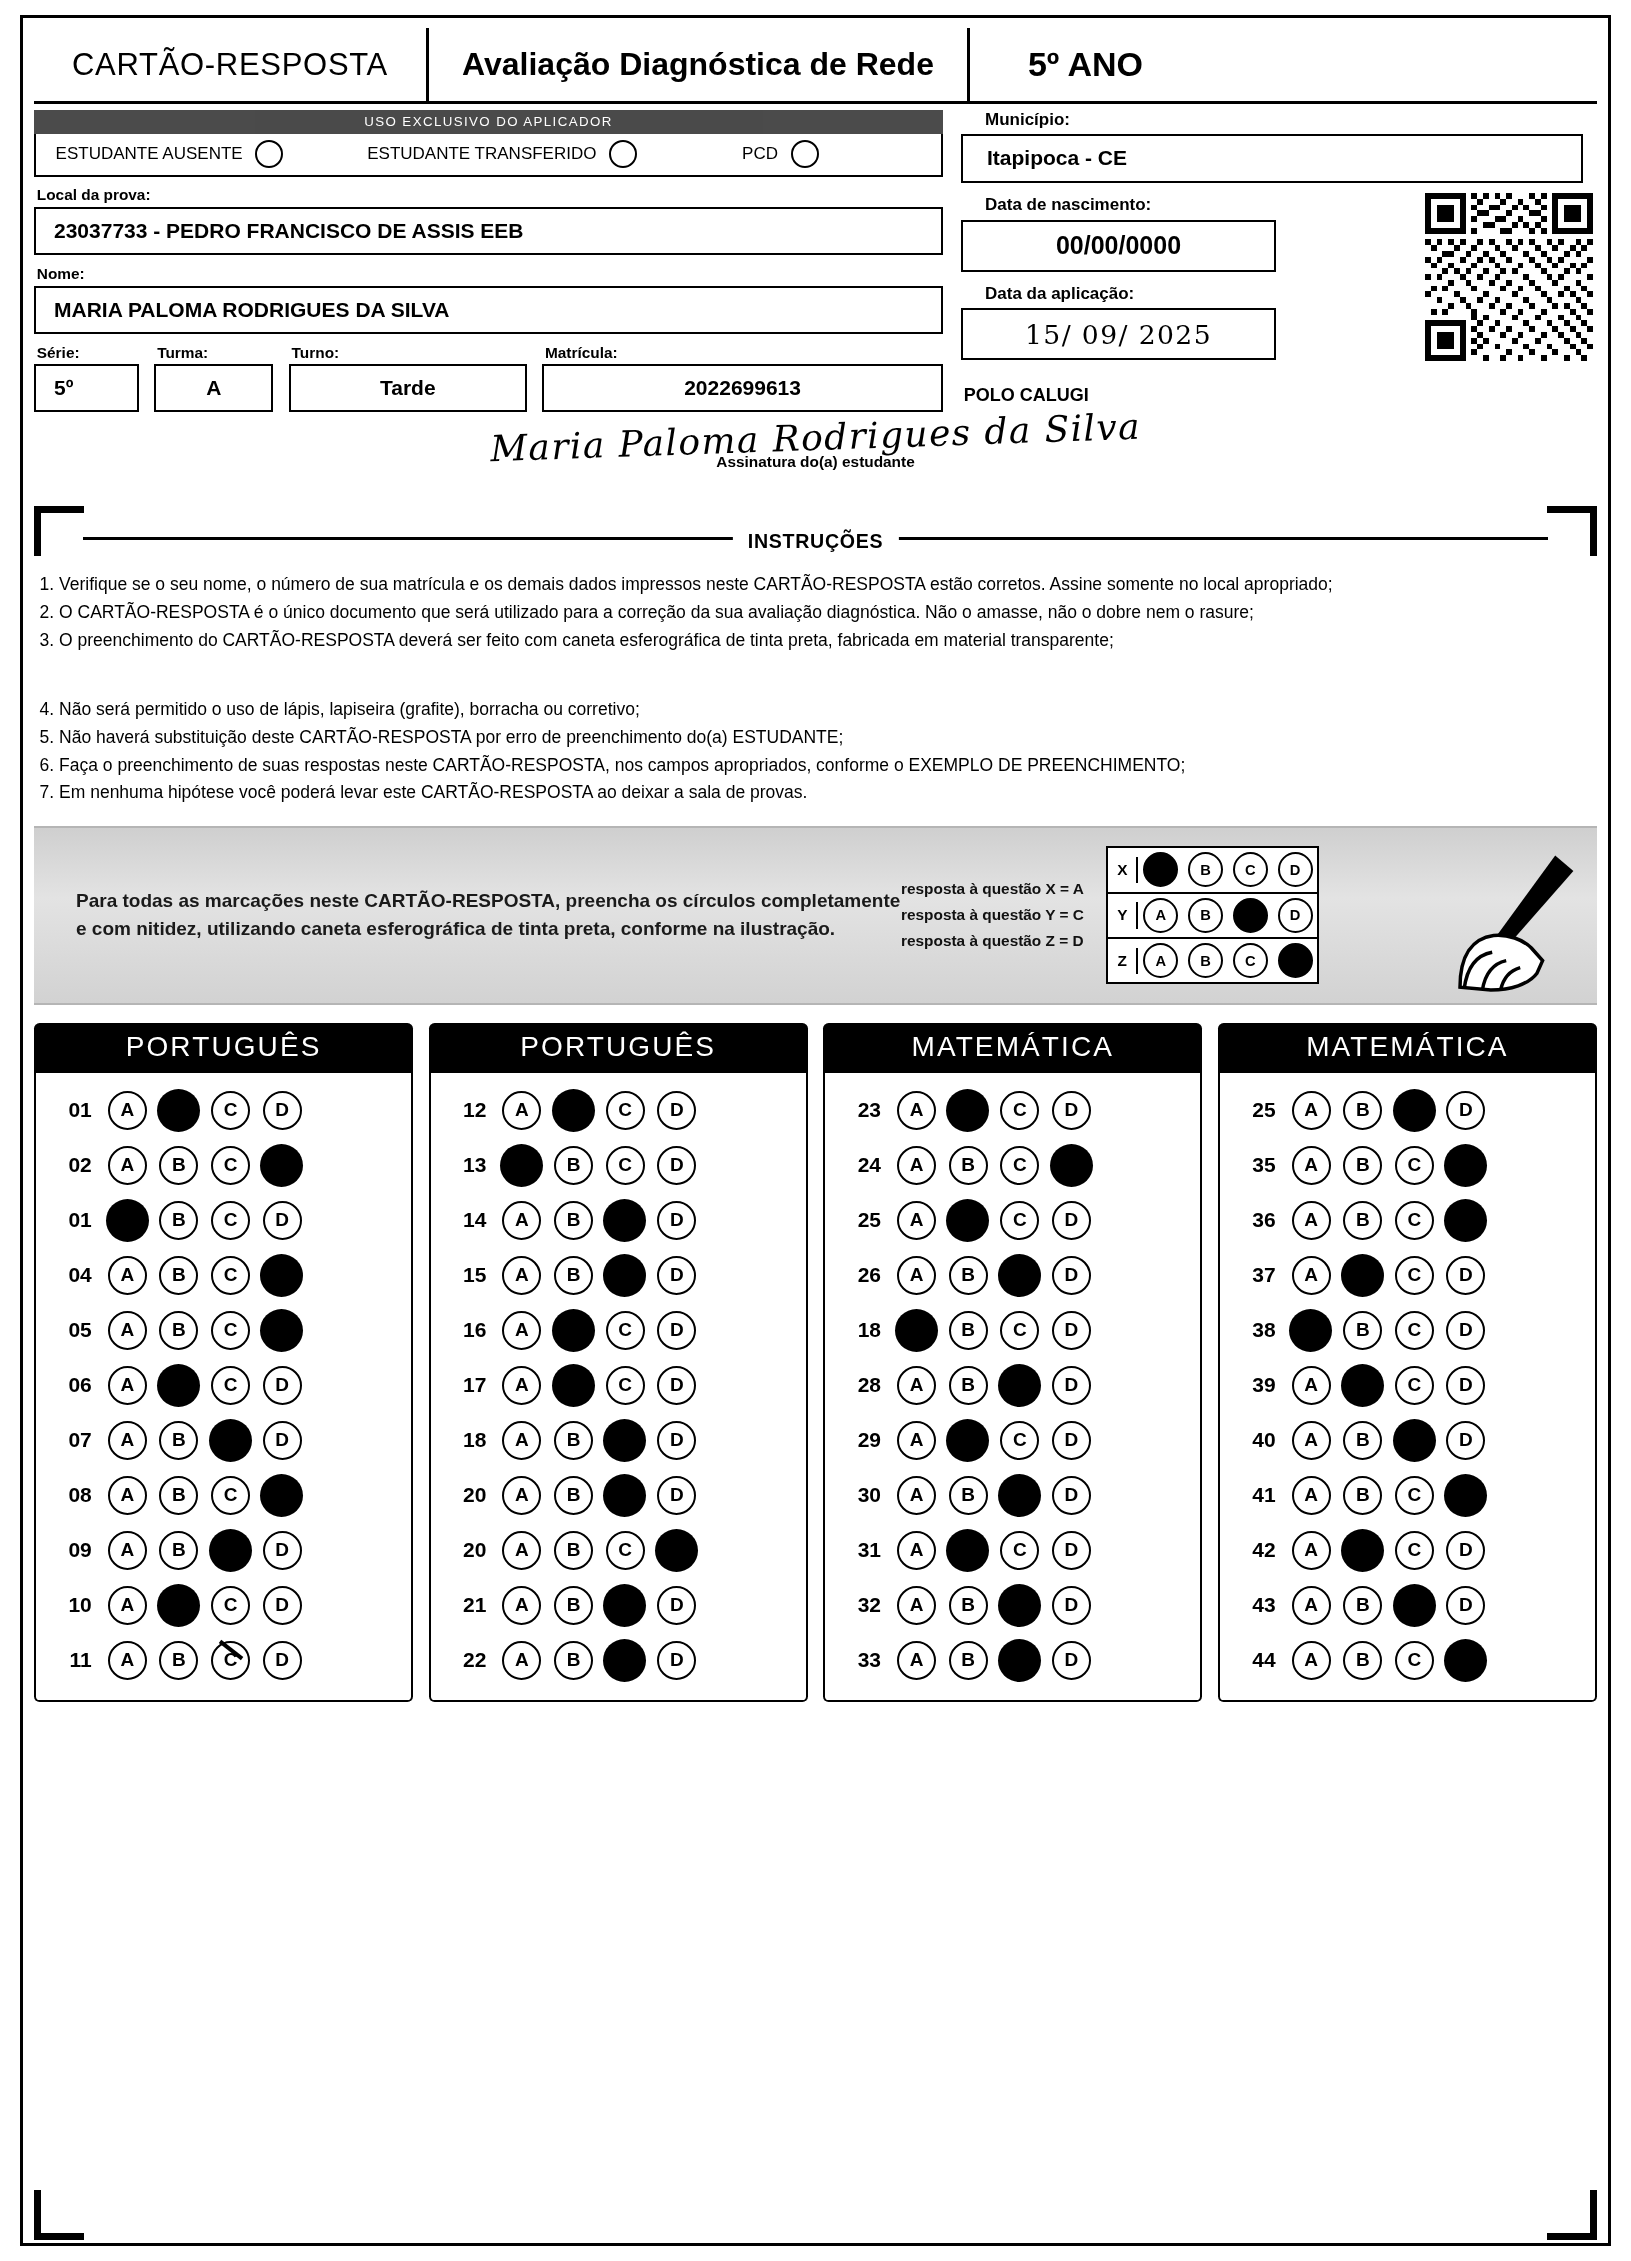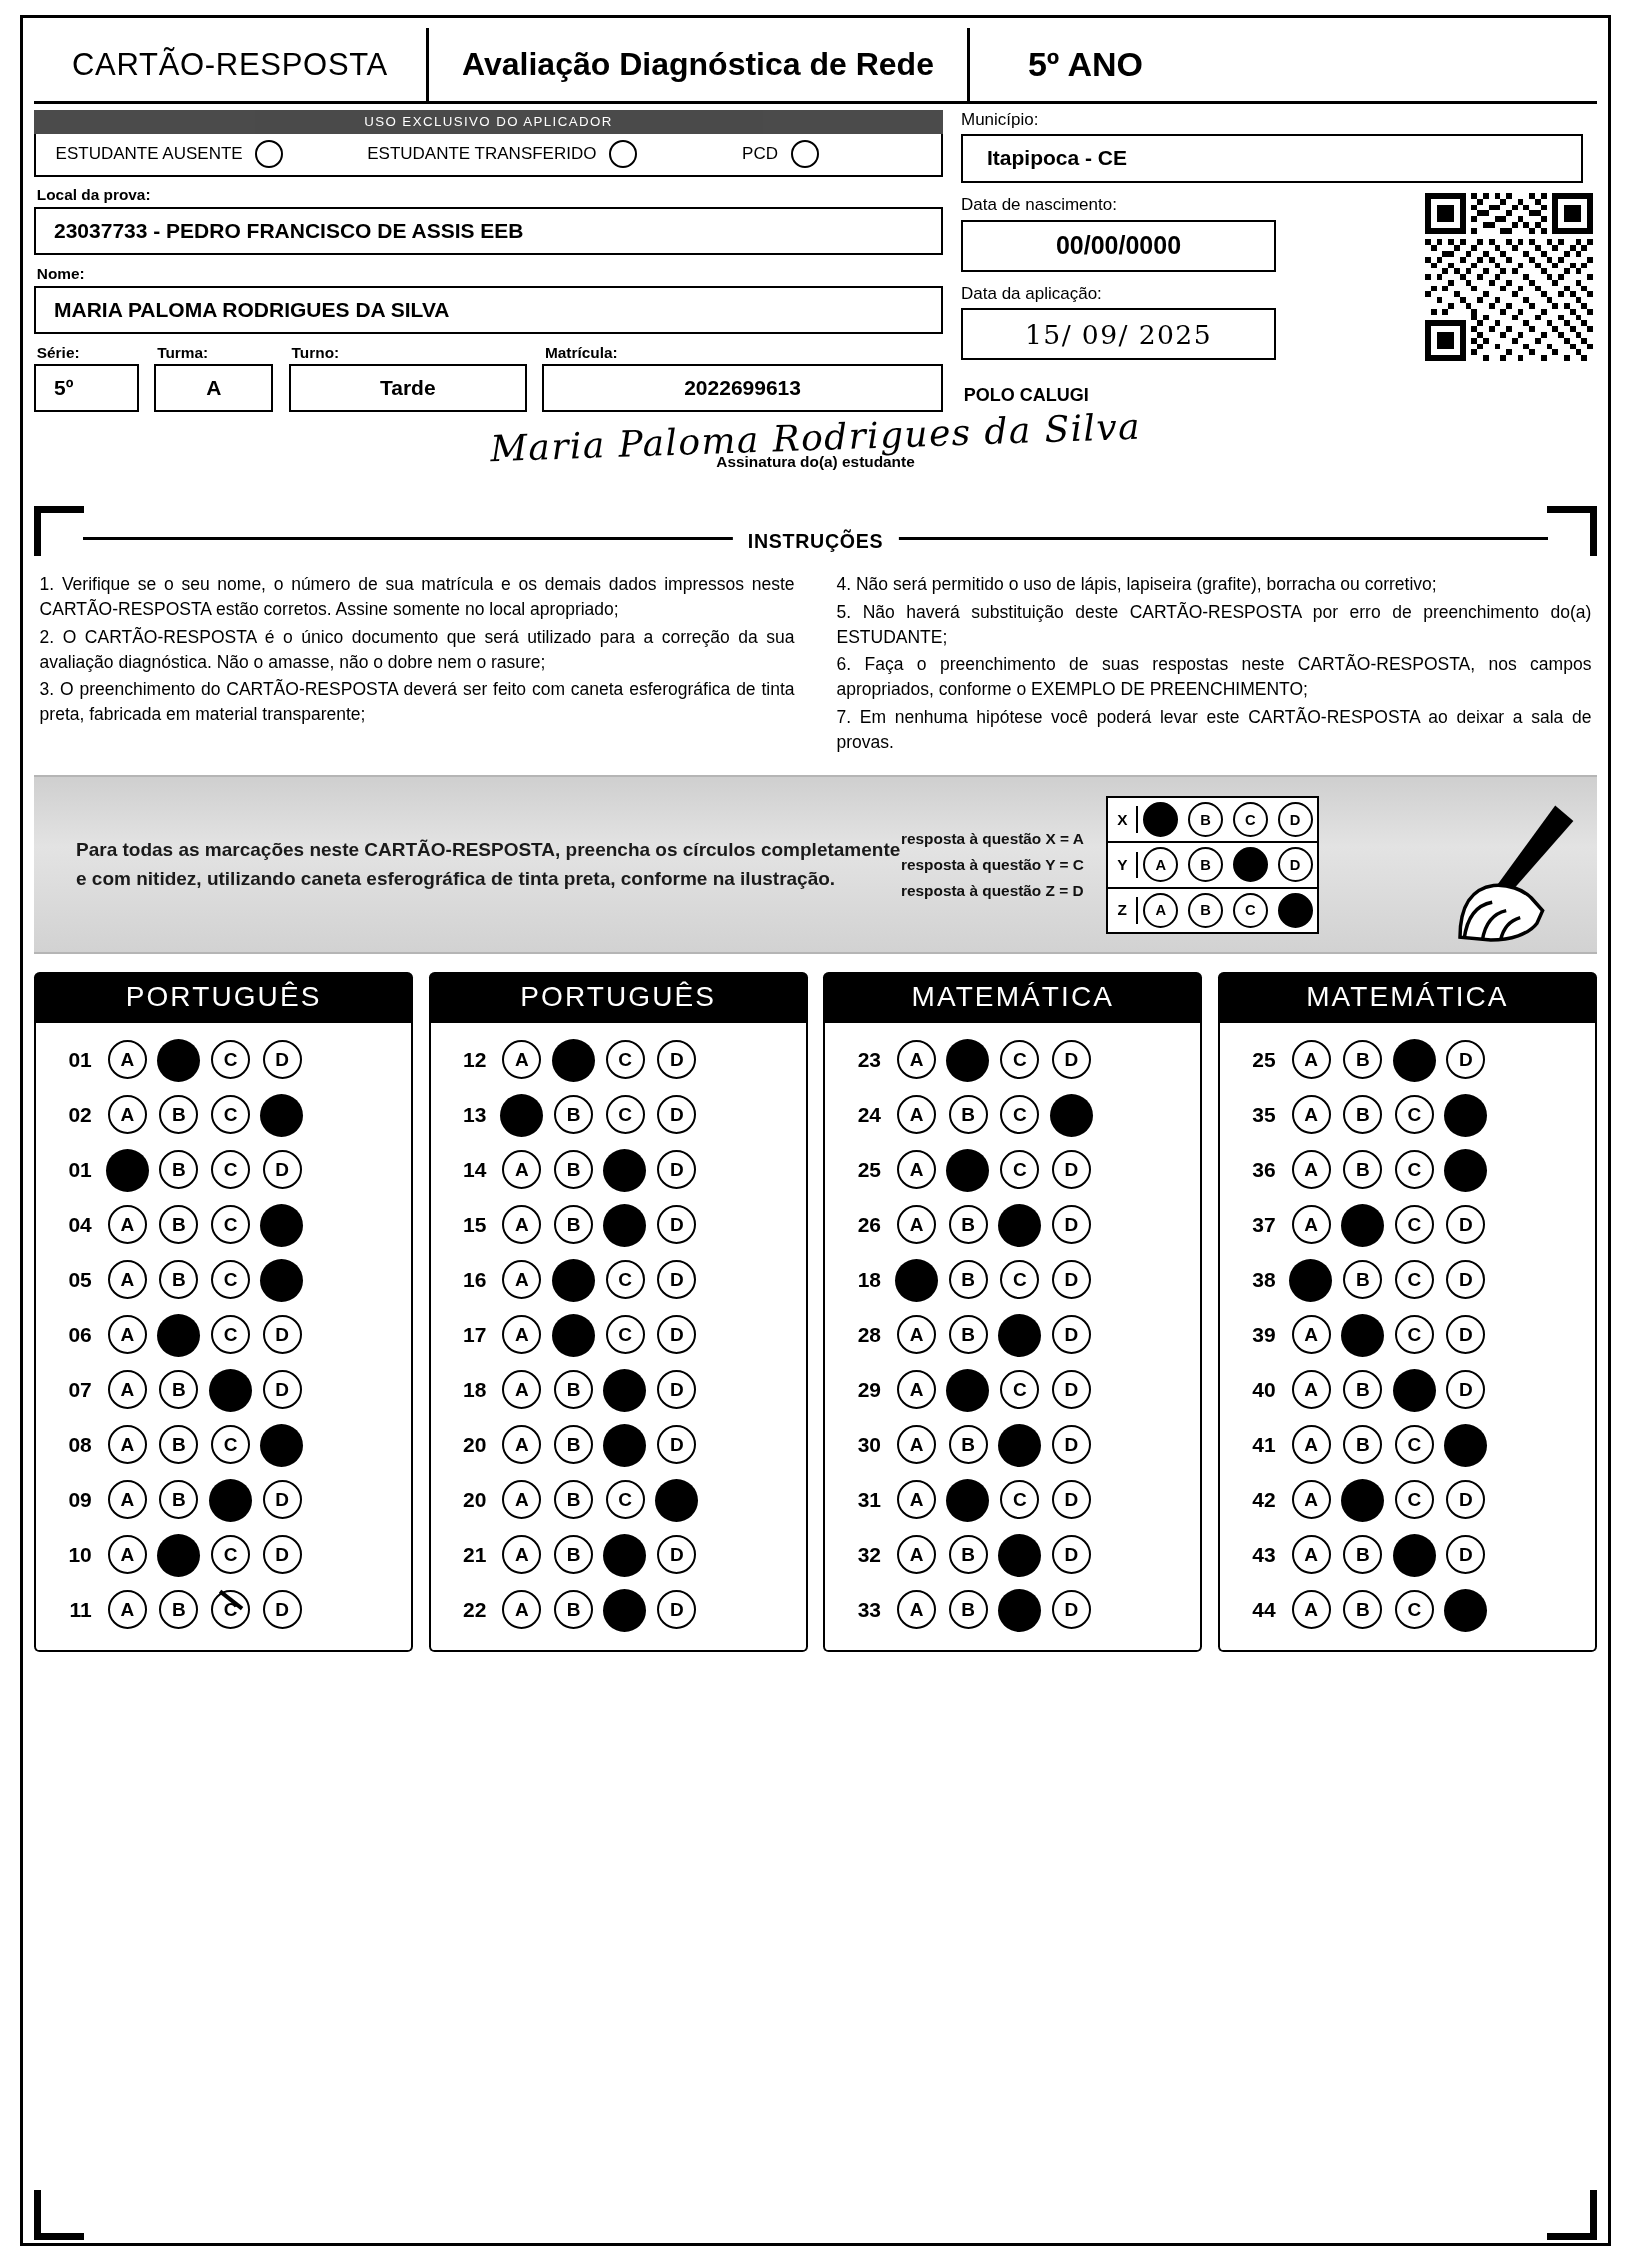--- a/index.html
+++ b/index.html
@@ -70,7 +70,7 @@
   .col-serie { width:105px; } .col-turma { width:119px; }
   .col-turno { width:238px; } .col-matricula { width:auto; flex:1; }
 
-  .muni-label { font-size:17px; font-weight:normal; margin-bottom:4.2px; }
+  .muni-label { font-size:17px; font-weight:bold; margin-bottom:4.2px;margin-left:24px; }
   .muni-box {
     border:2.1px solid #000; height:49px; display:flex; align-items:center;
     padding-left:24px; font-size:21px; font-weight:bold; box-sizing:border-box;

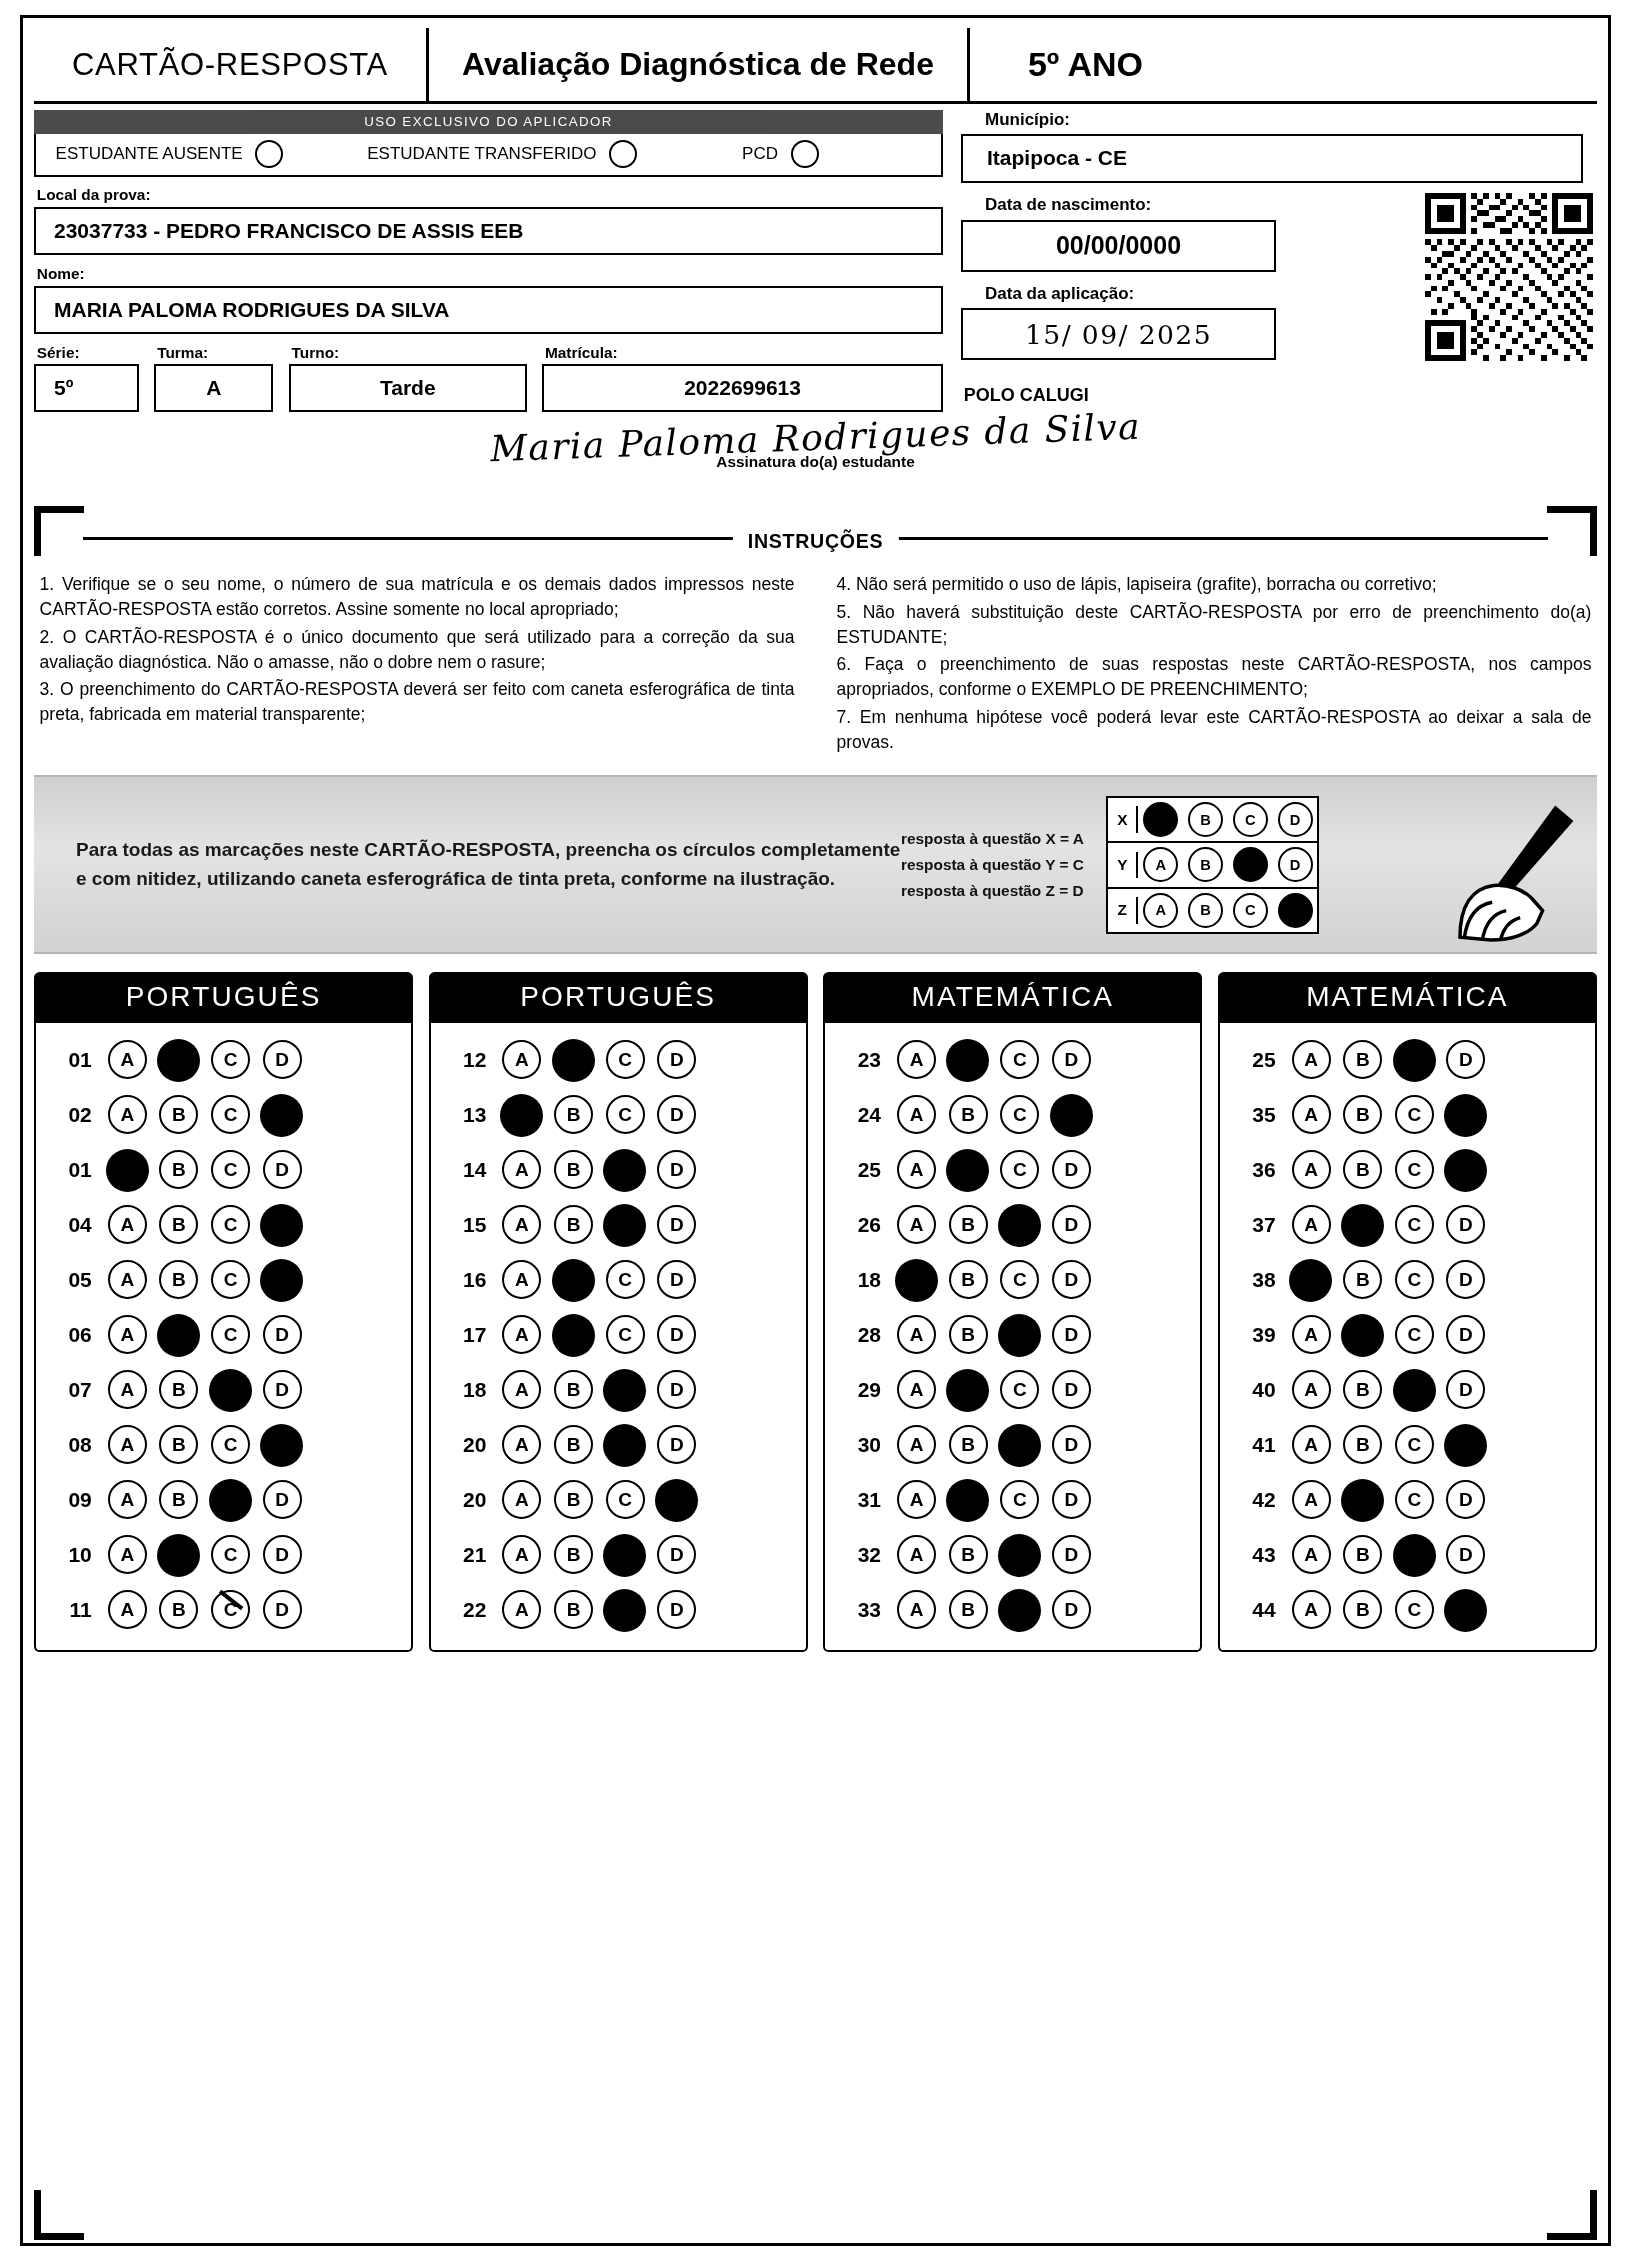--- a/index.html
+++ b/index.html
@@ -121,7 +121,7 @@
   .instr-rule {
     position:absolute; left:49px; right:49px; top:31px; height:2.8px; background:#000; z-index:1;
   }
-  .instr-cols { display:flex; gap:42px; margin-top:11.2px; padding:0 5.6px; }
+  .instr-cols { display:flex; gap:42px; margin-top:11.2px; padding:0 5.6px;flex-direction:column; }
   .instr-col { flex:1; font-size:17.5px; line-height:1.42; text-align:justify; }
   .instr-col p { margin:0 0 2.8px 0; }
 

